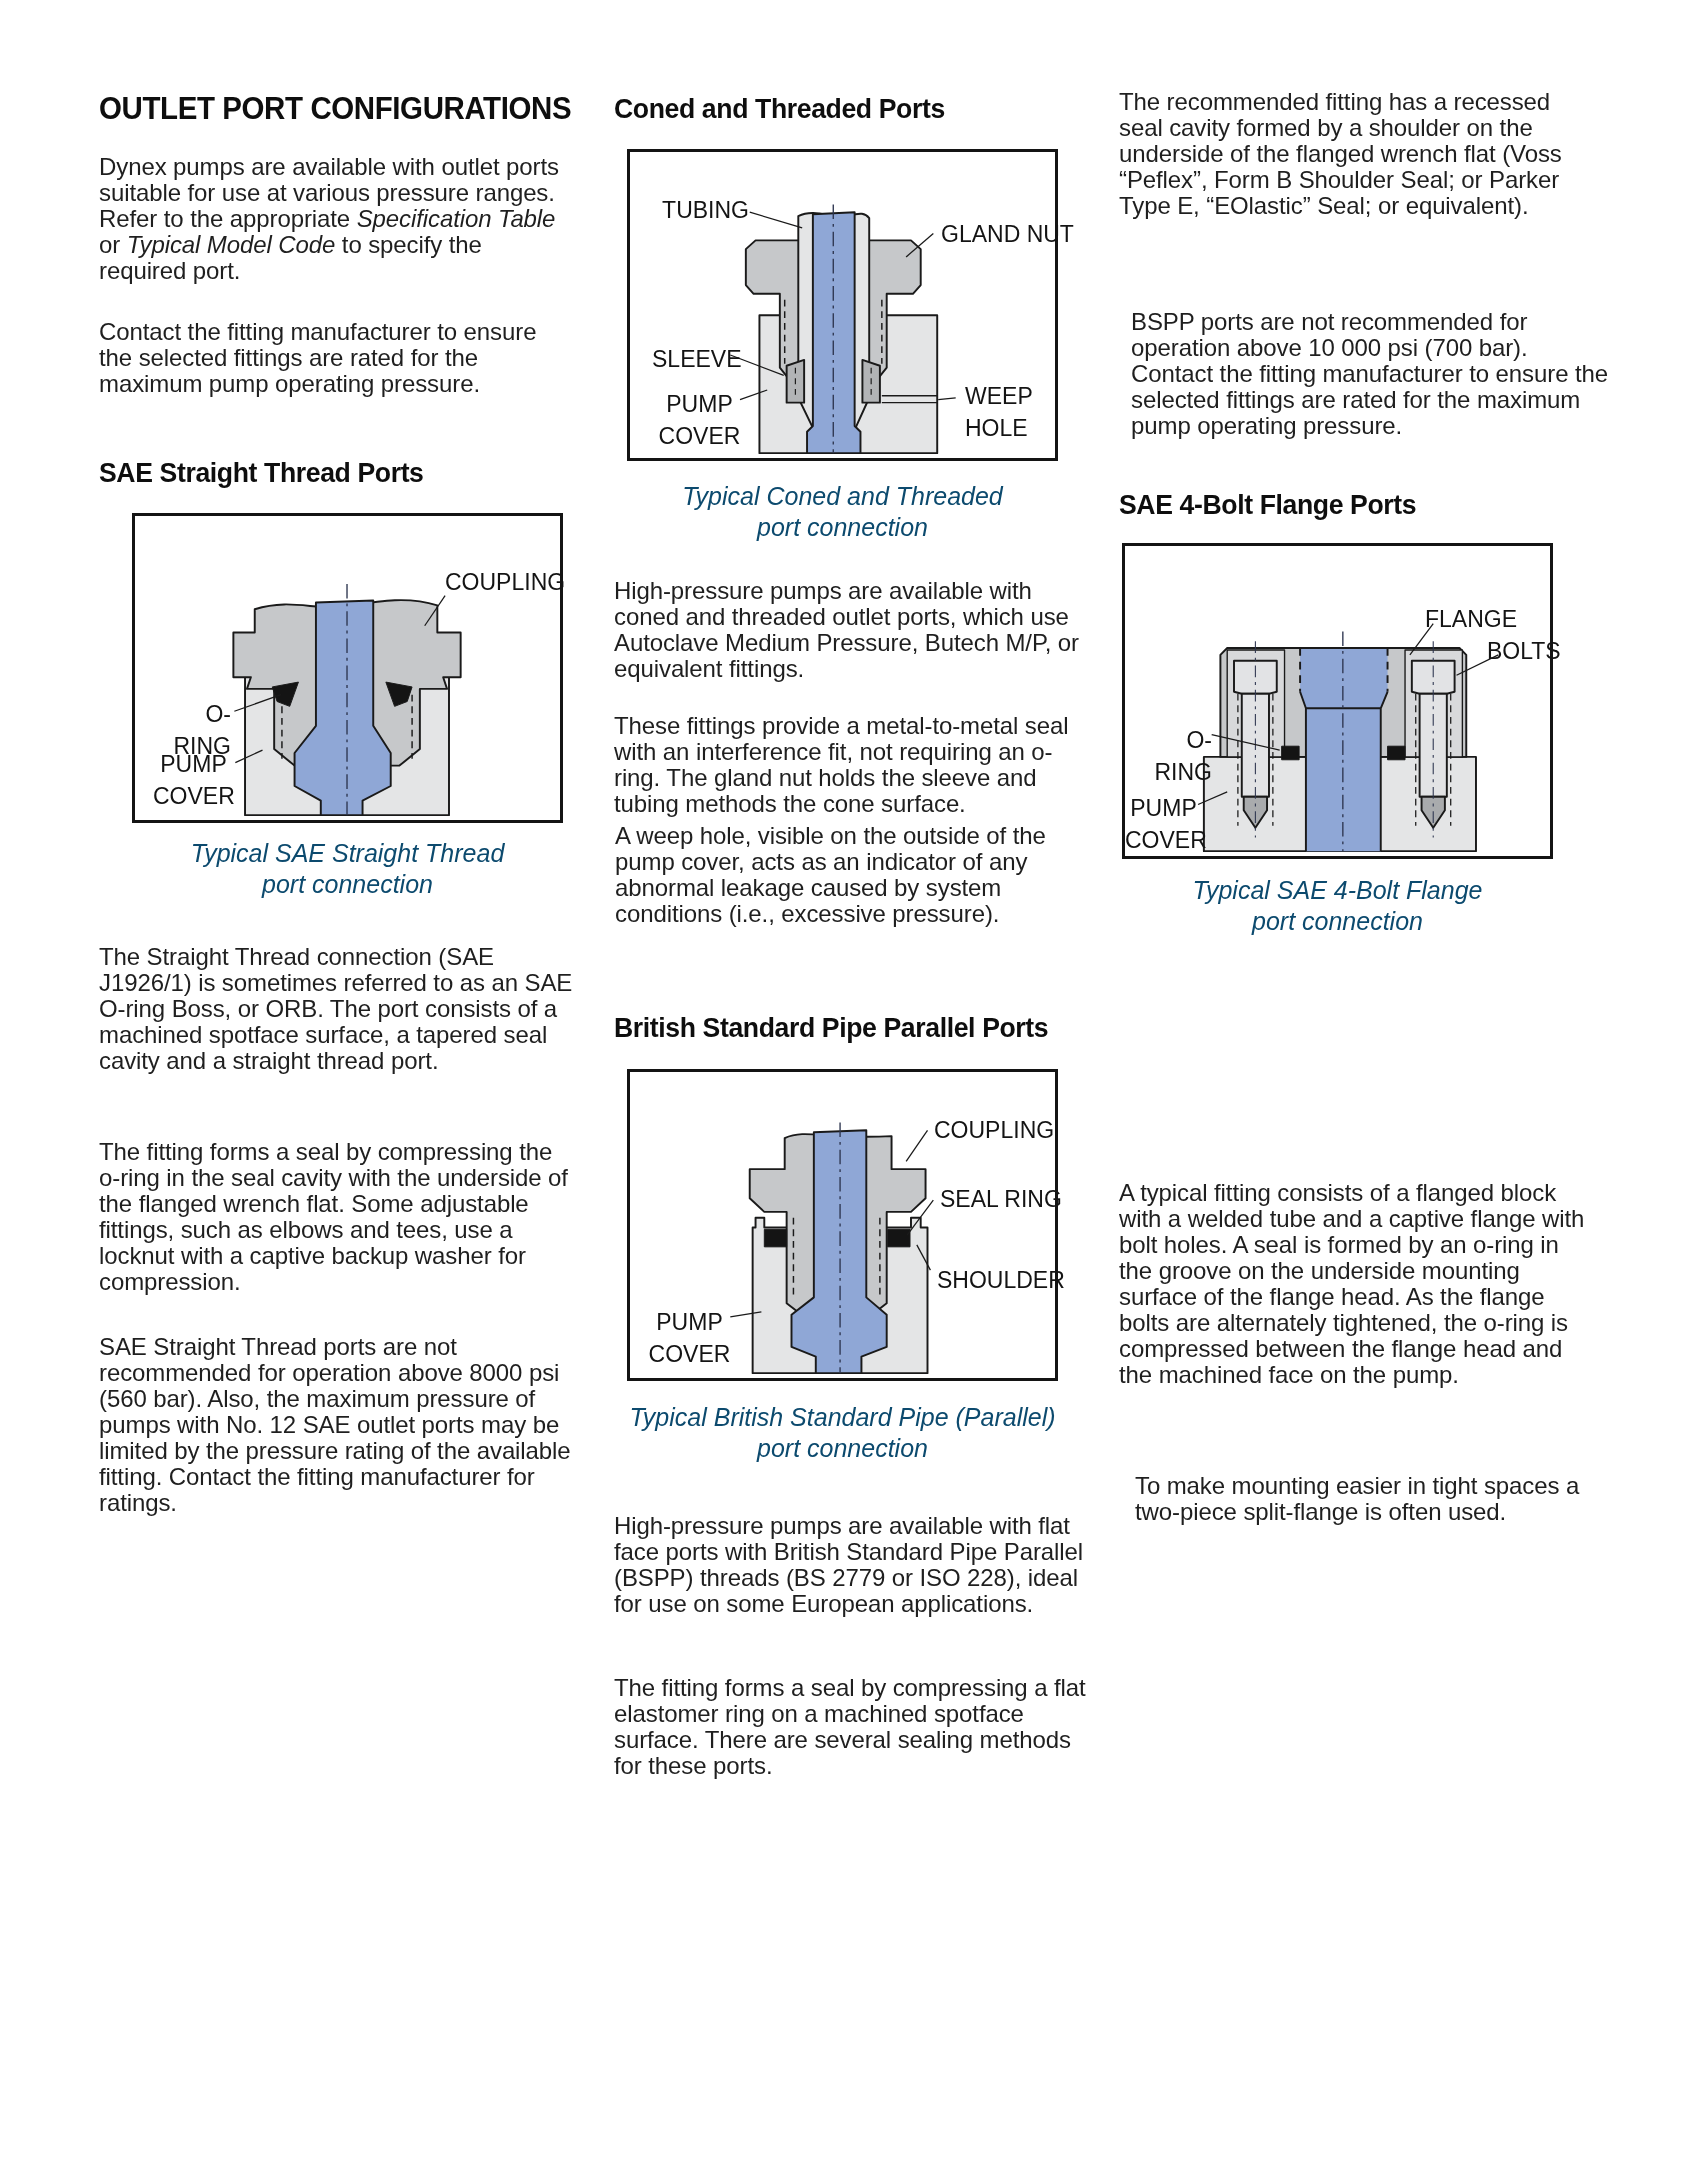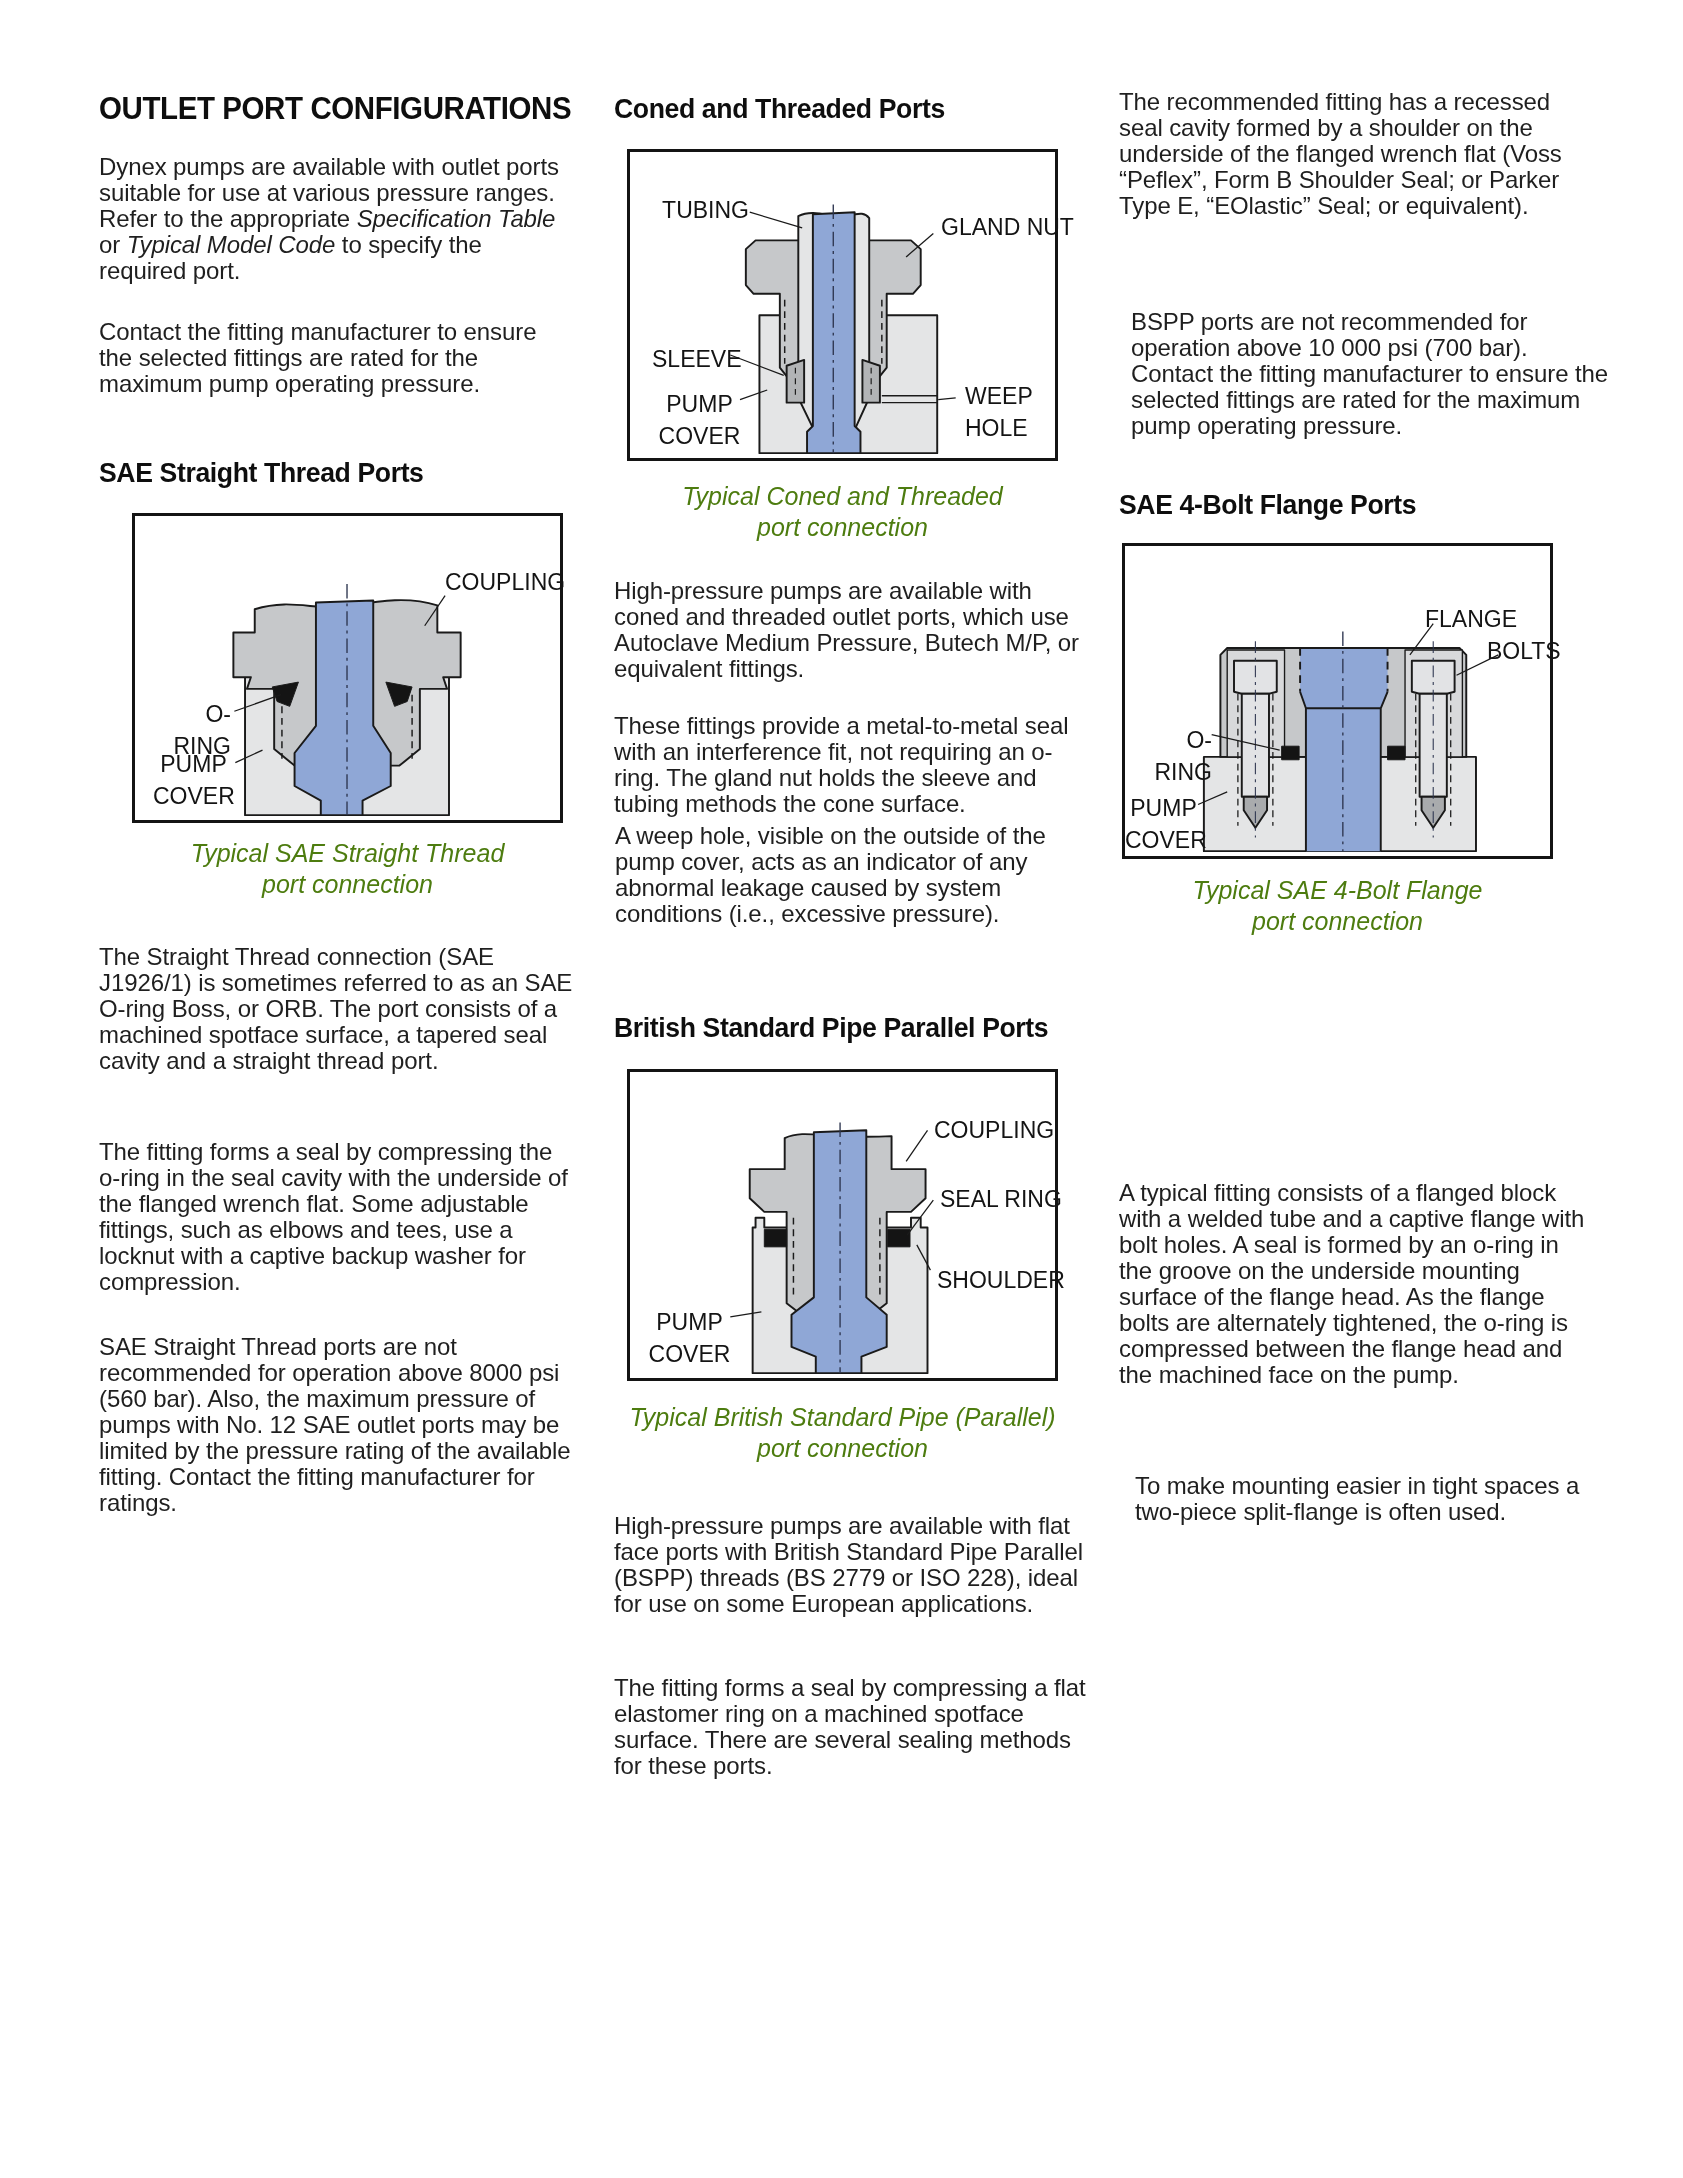--- a/index.html
+++ b/index.html
@@ -90,7 +90,7 @@
       </g>
     </svg>
     <div class="dlabel t-right" style="left:24px;top:42px;width:95px;white-space:nowrap;">TUBING</div>
-    <div class="dlabel nowrap" style="left:311px;top:59px;">GLAND NUT</div>
+    <div class="dlabel nowrap" style="left:311px;top:66px;">GLAND NUT</div>
     <div class="dlabel t-right" style="left:22px;top:191px;width:77px;">SLEEVE</div>
     <div class="dlabel t-center" style="left:28px;top:236px;width:83px;">PUMP COVER</div>
     <div class="dlabel" style="left:335px;top:228px;width:71px;">WEEP HOLE</div>

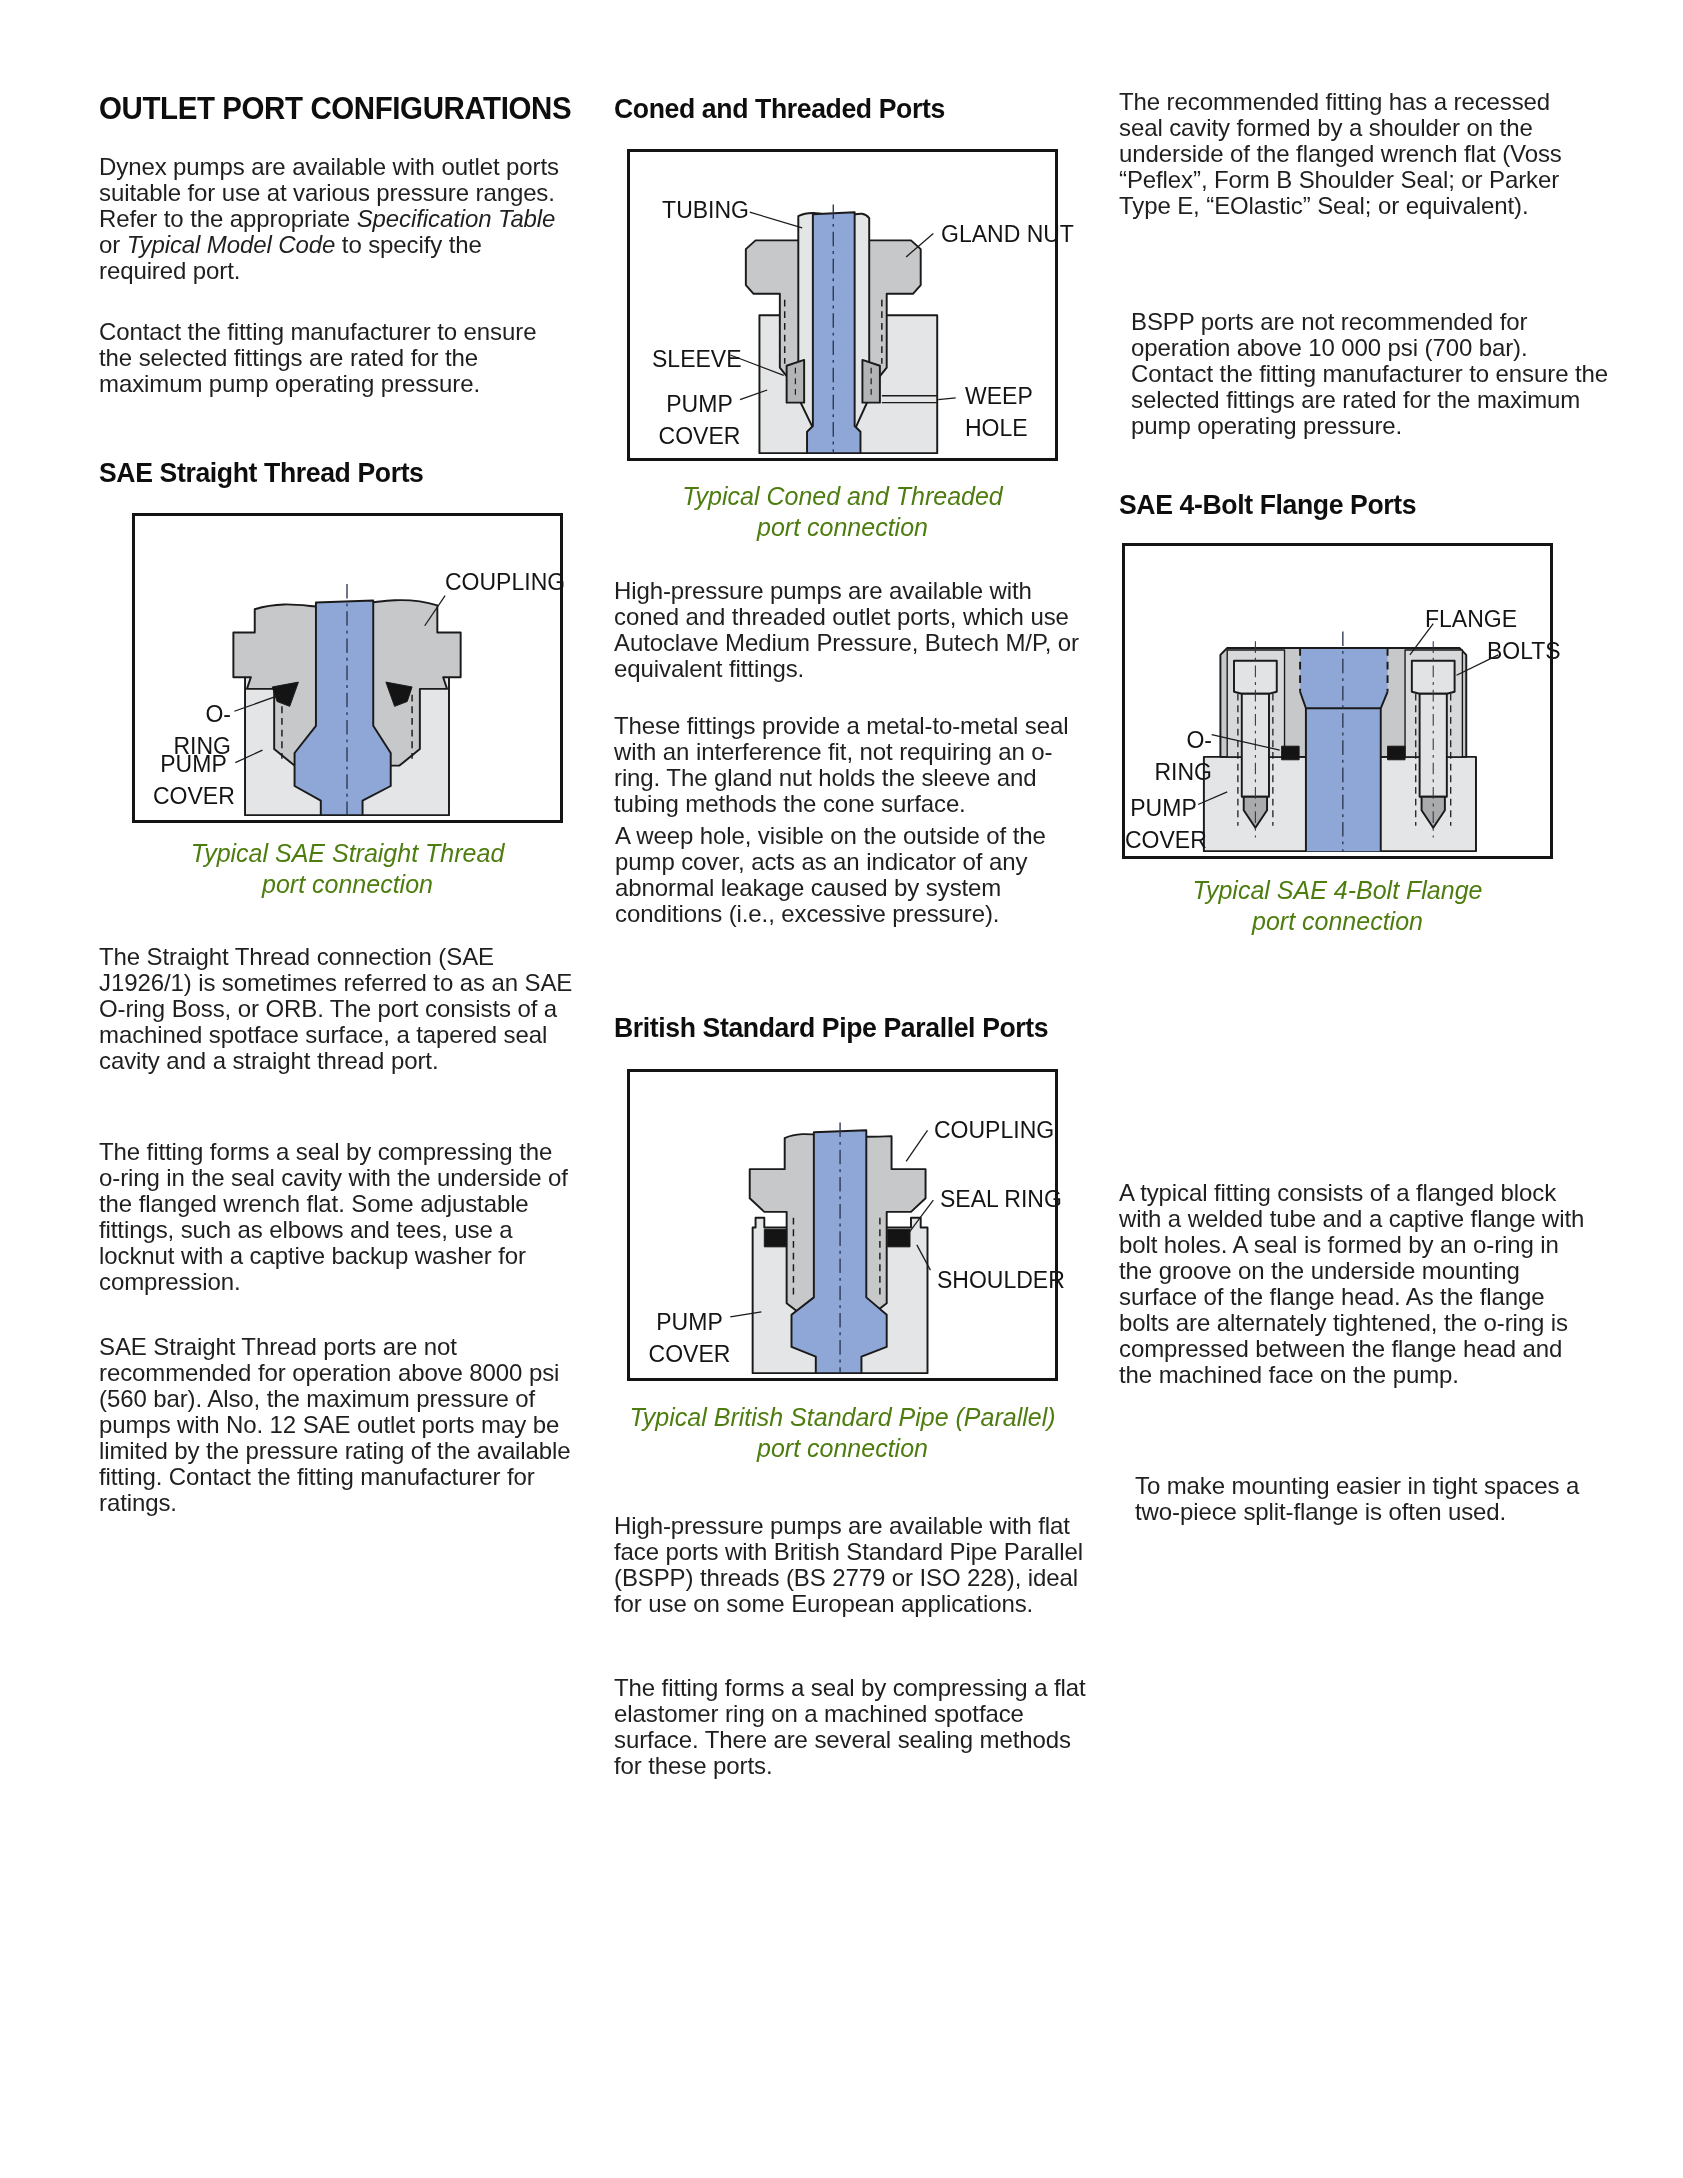--- a/index.html
+++ b/index.html
@@ -19,7 +19,7 @@
   .nowrap{white-space:nowrap;}
   .t-right{text-align:right;}
   .t-center{text-align:center;}
-  .cap{position:absolute;font-style:italic;font-size:25px;line-height:31px;text-align:center;color:#4d7c0f;}
+  .cap{position:absolute;font-style:italic;font-size:25px;line-height:31px;text-align:center;color:#0c4a6e;}
   .cap div{white-space:nowrap;}
 </style>
 </head>

